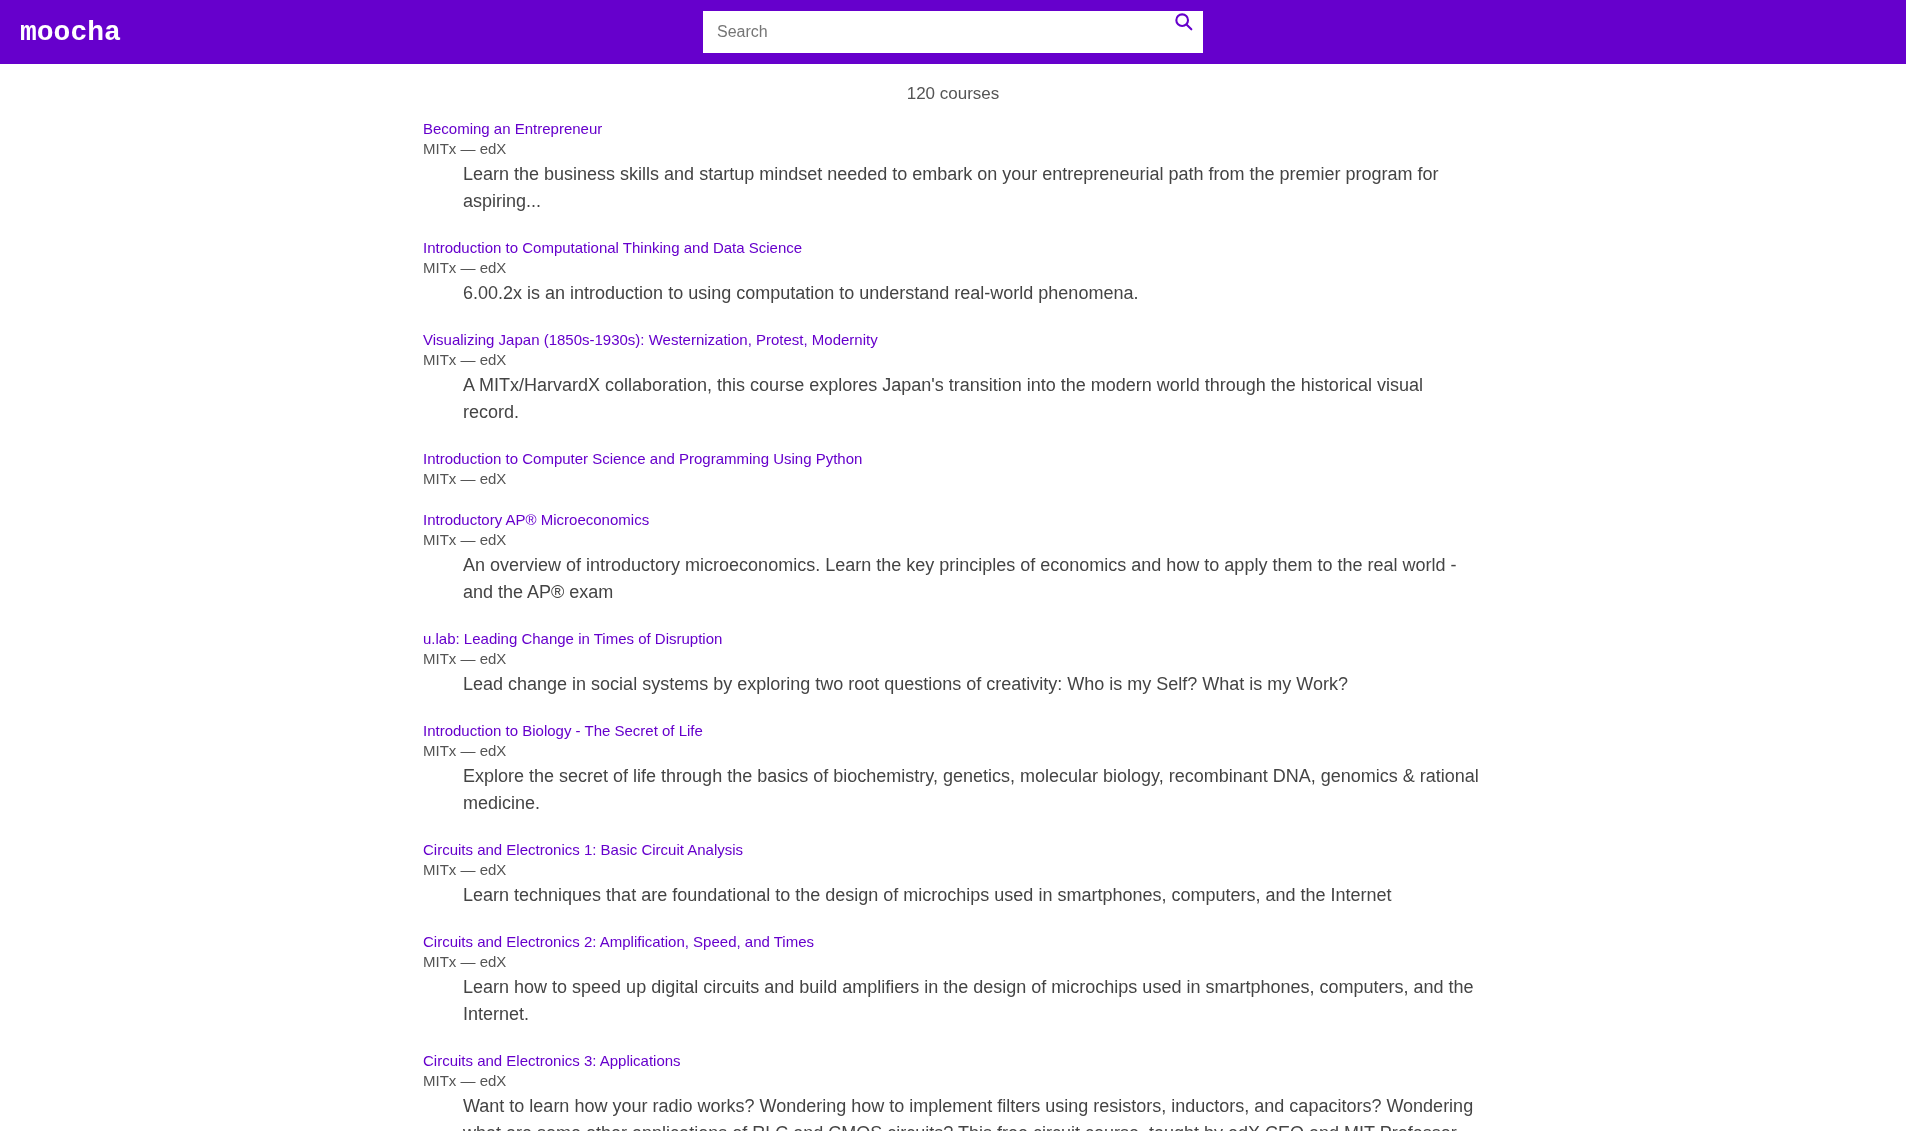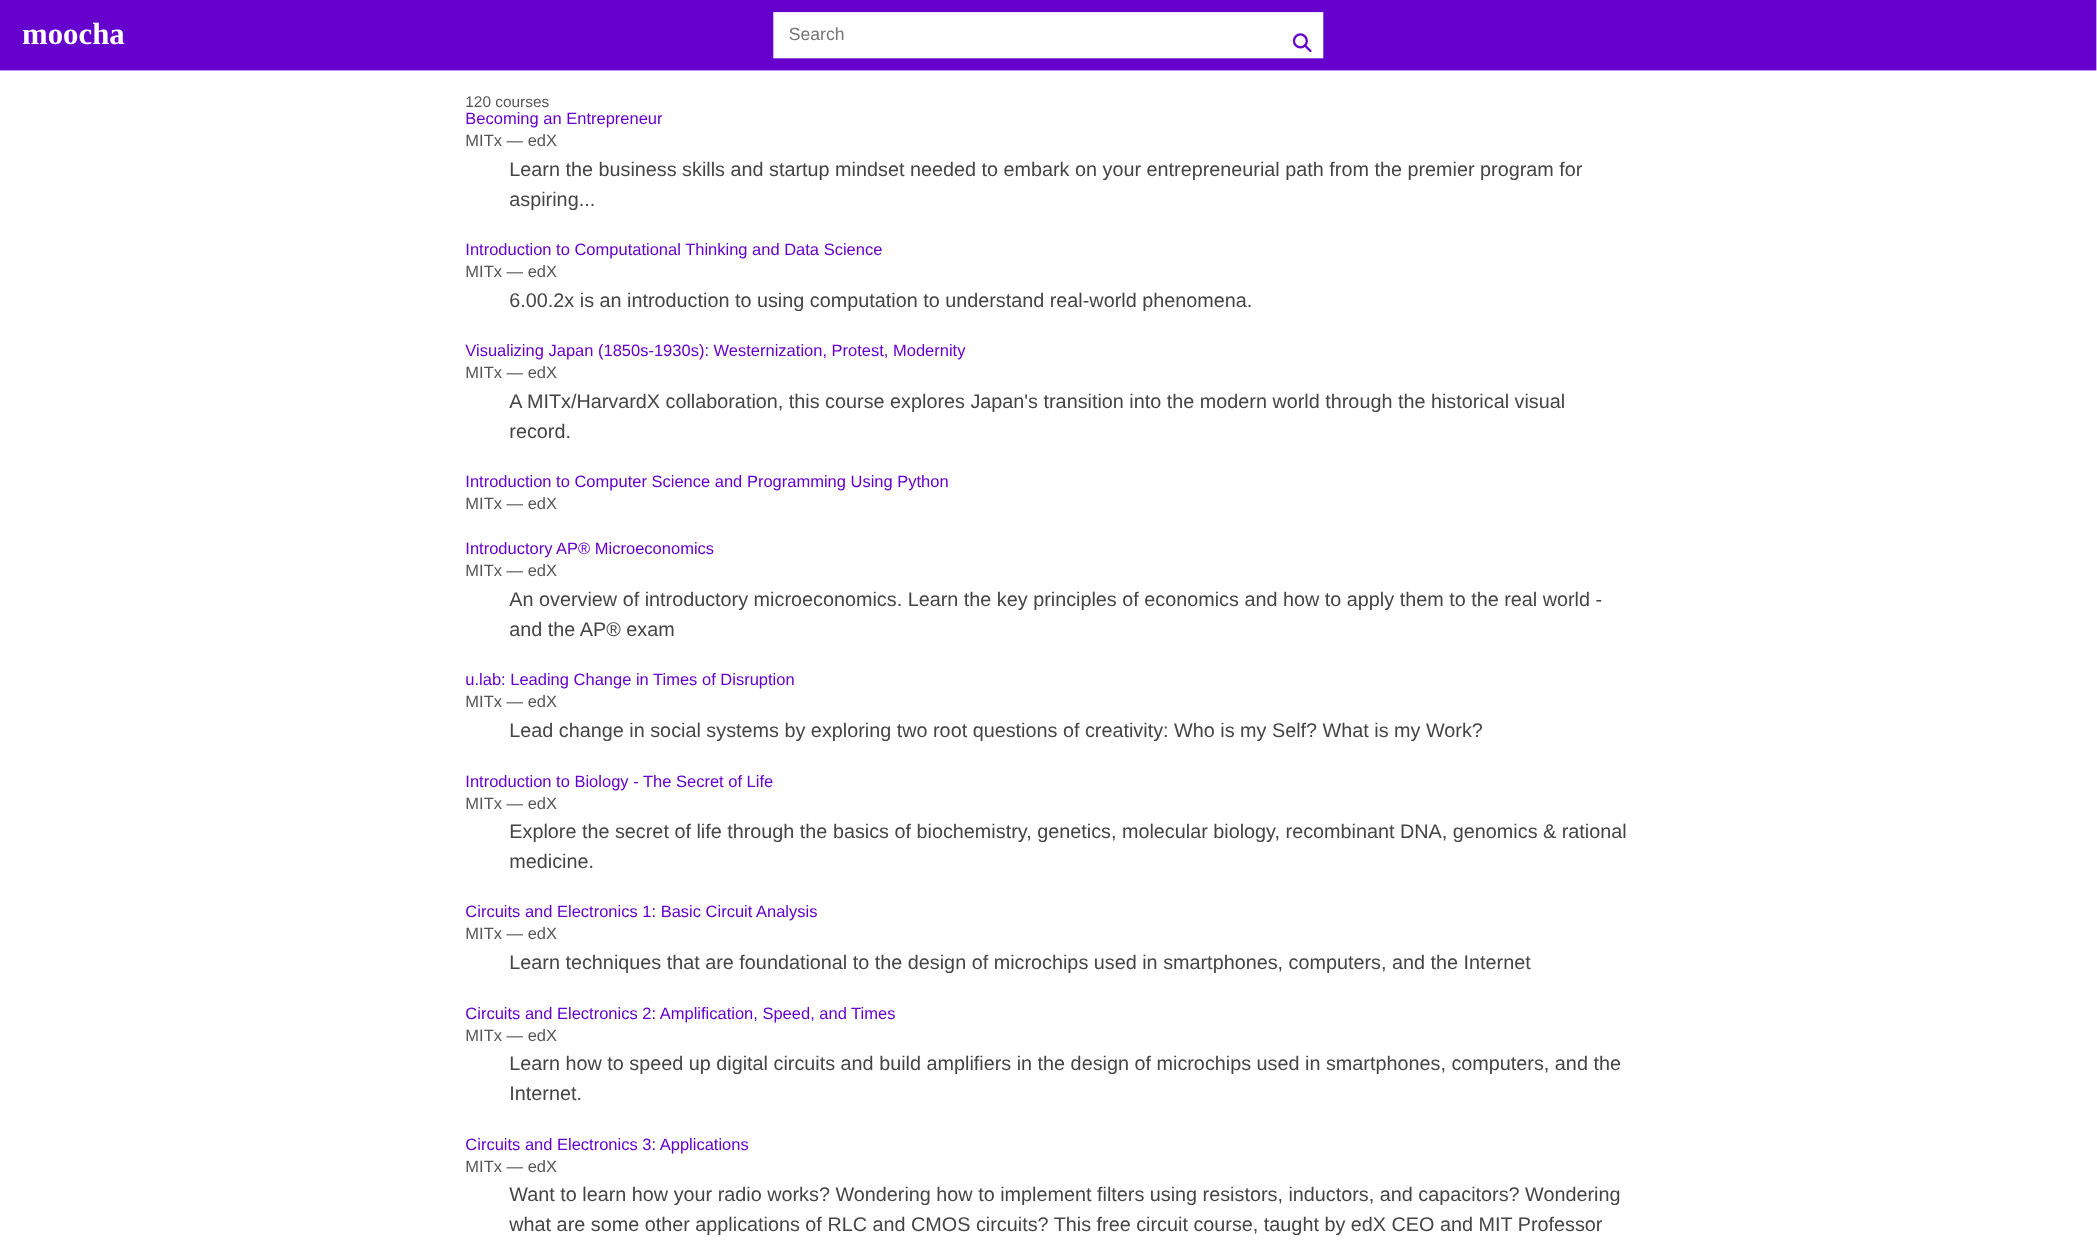--- a/index.html
+++ b/index.html
@@ -17,7 +17,7 @@
       color: #fff;
       font-size: 28px;
       font-weight: bold;
-      font-family: Liberation Serif, serif;
+      font-family: Liberation Mono, monospace;
       margin-right: auto;
       flex: 0 0 auto;
     }

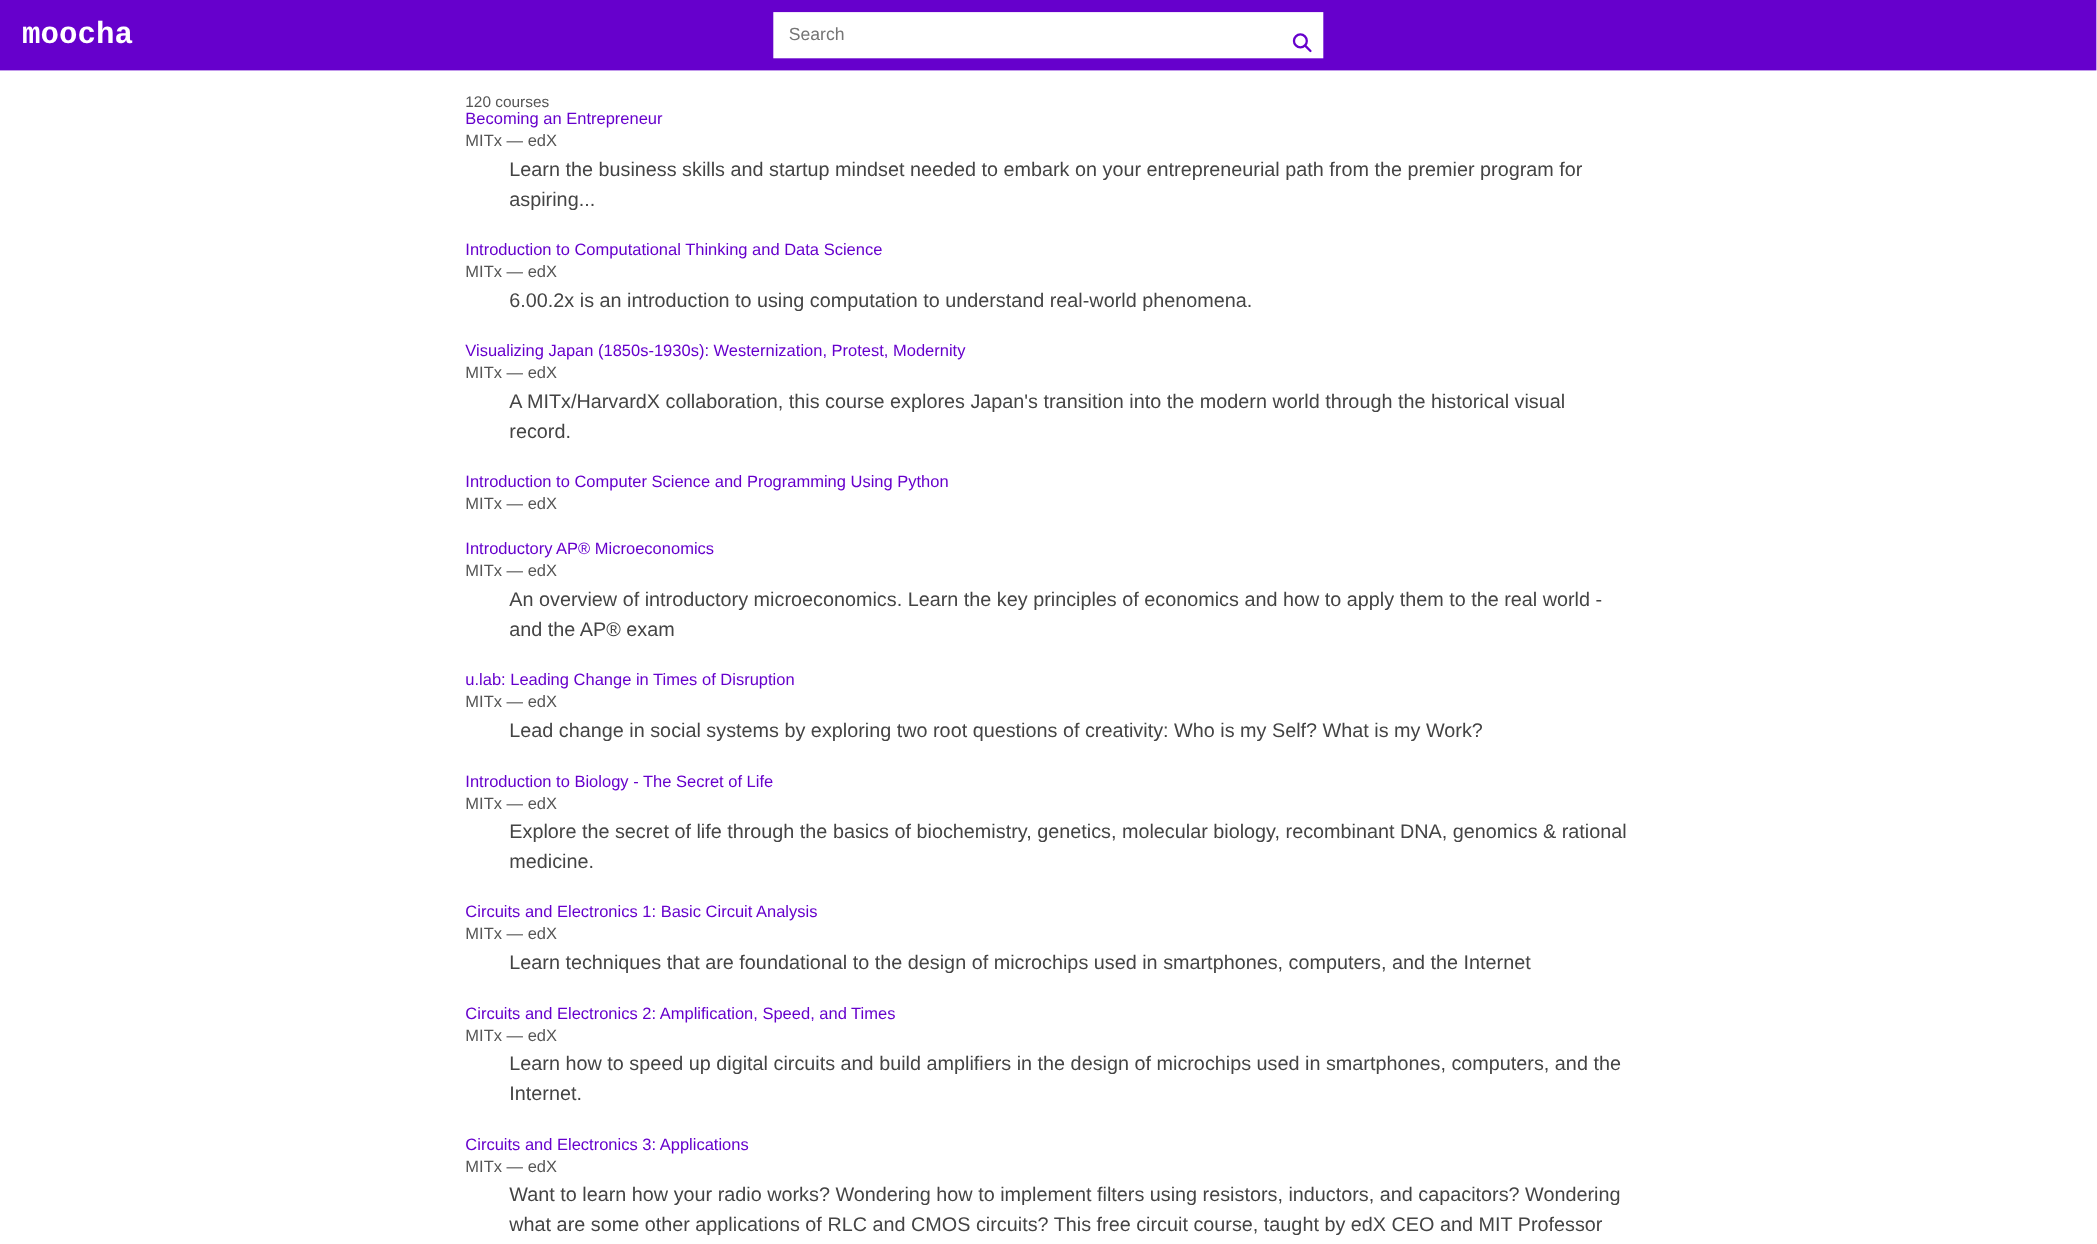--- a/index.html
+++ b/index.html
@@ -38,7 +38,7 @@
     }
     #search-box {
       display: flex;
-      align-items: flex-end;
+      align-items: flex-start;
       position: relative;
       background: #fef9c3;
     }

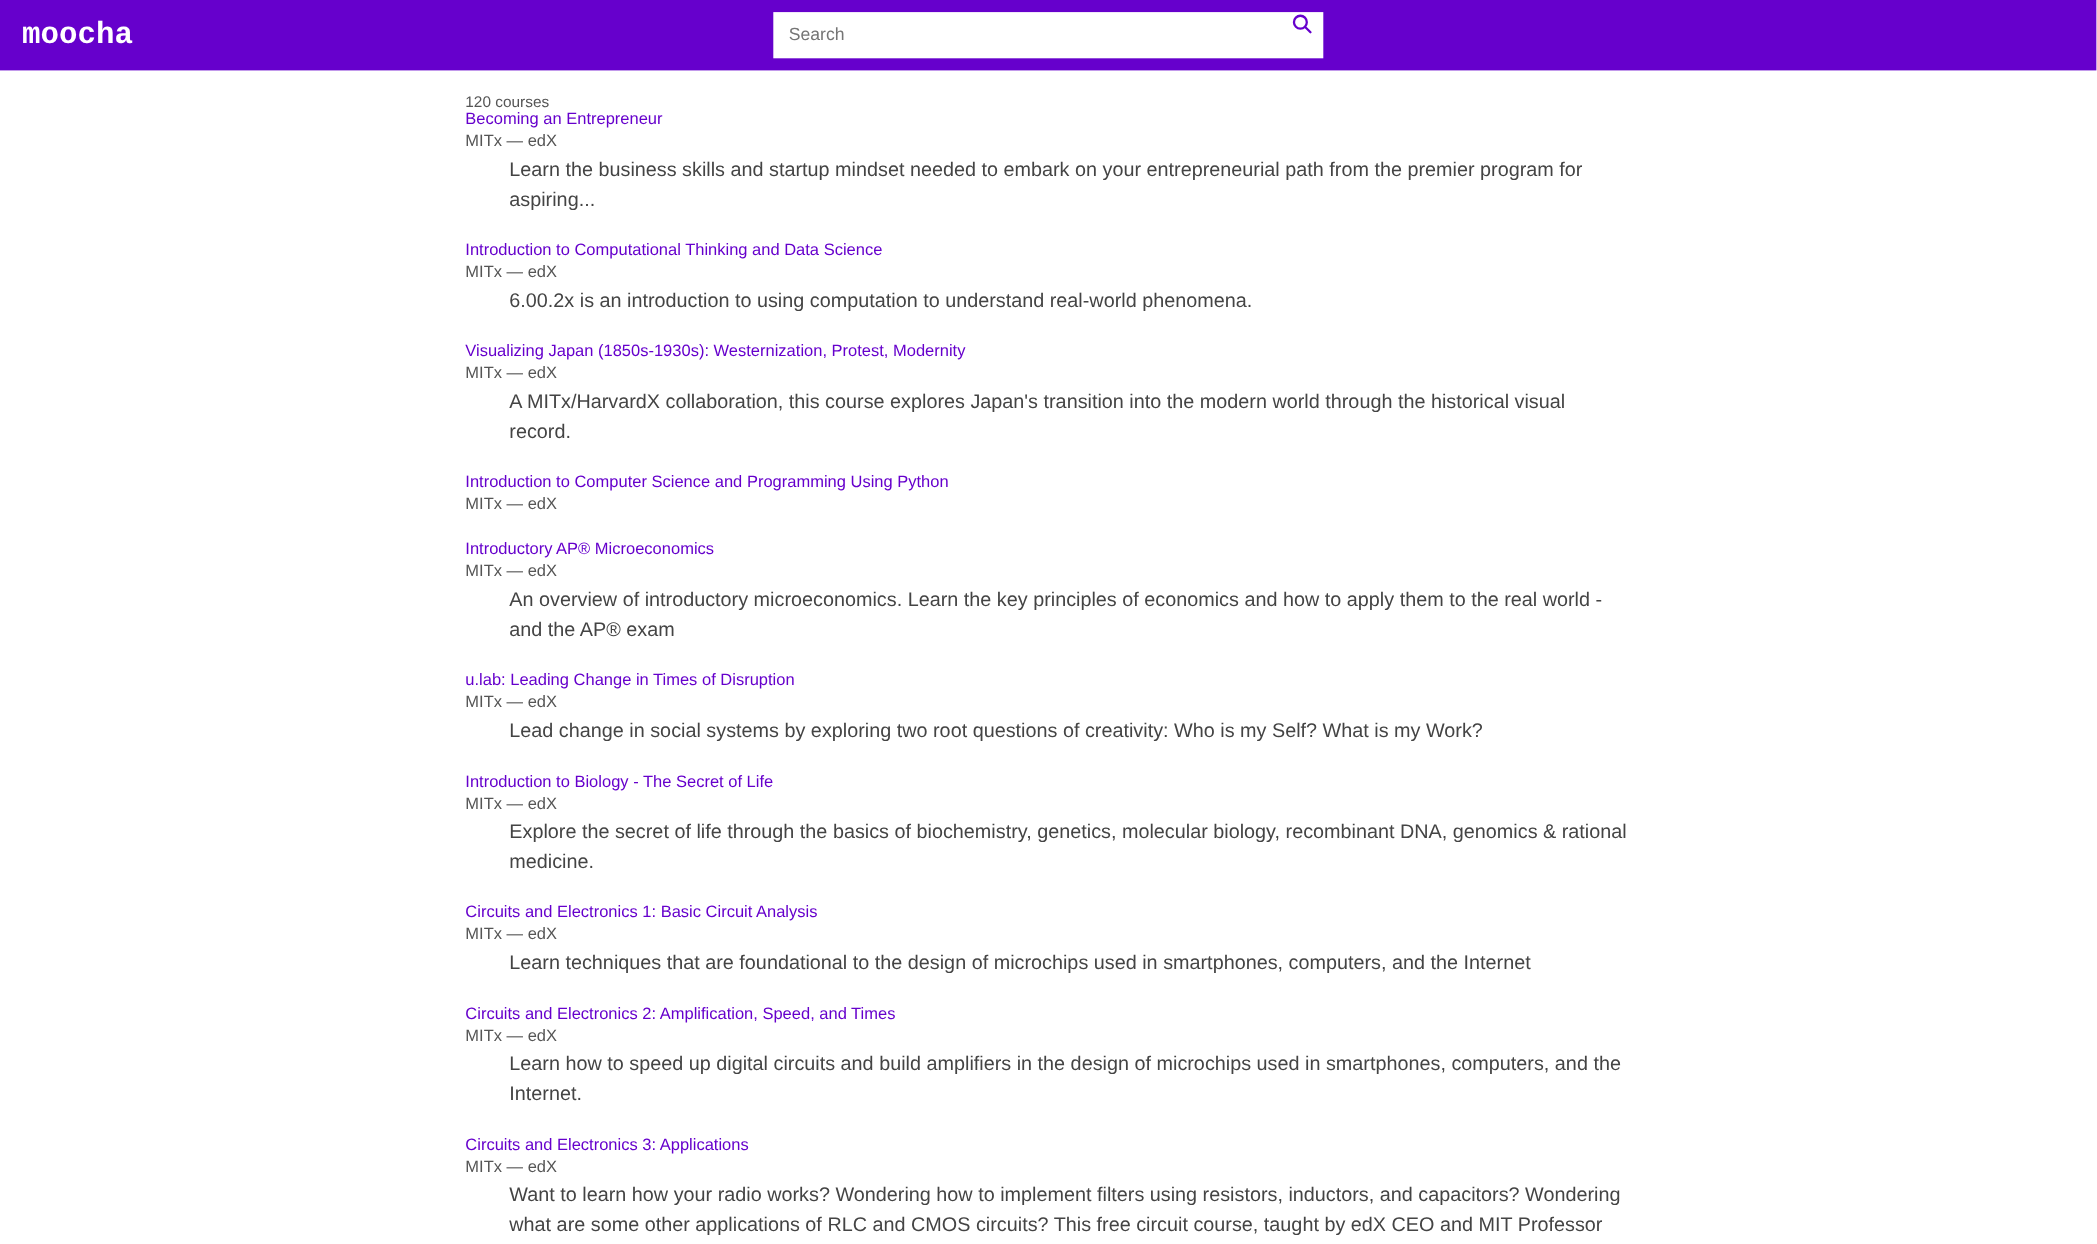--- a/index.html
+++ b/index.html
@@ -60,8 +60,9 @@
     }
     #course-count {
       color: #555;
-      font-size: 14px;
-      margin-bottom: 0;
+      font-size: 17px;
+      margin-bottom: 16px;
+      text-align: center;
     }
     .course-item {
       margin-bottom: 24px;

